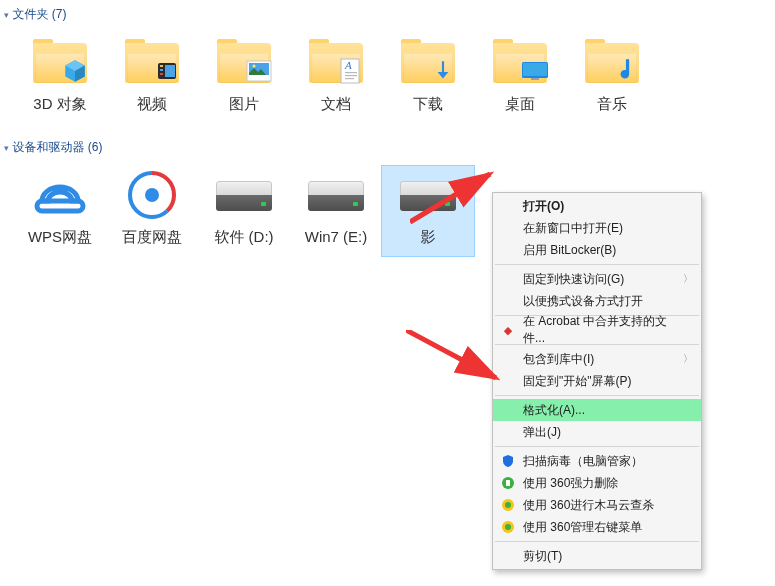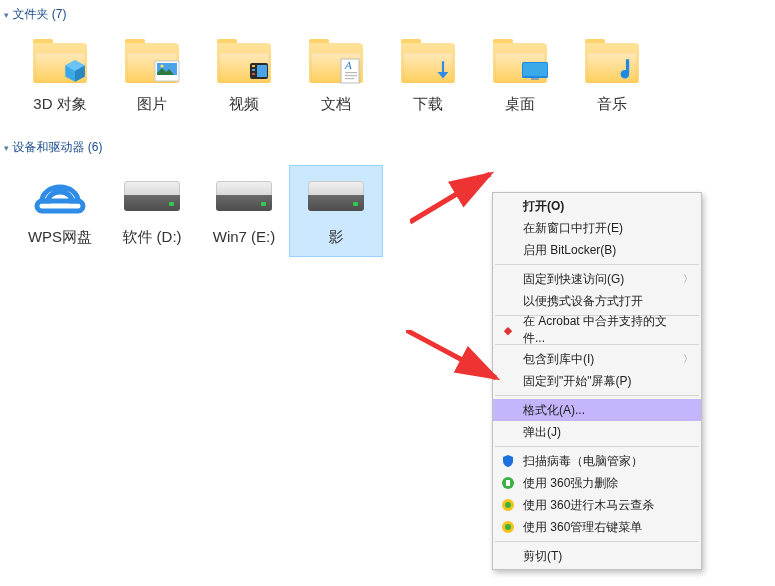--- a/index.html
+++ b/index.html
@@ -197,24 +197,6 @@
           <div class="back"></div>
           <div class="front"></div>
           <div class="overlay">
-            <svg width="26" height="22" viewBox="0 0 26 22">
-              <rect x="1" y="1" width="24" height="20" fill="#fff" stroke="#c8c8c8"></rect>
-              <rect x="3" y="3" width="20" height="12" fill="#4aa3e7"></rect>
-              <path d="M3 13 l5 -5 4 4 3 -3 5 6 H3z" fill="#2f7a3f"></path>
-              <circle cx="8" cy="6" r="1.6" fill="#ffe36b"></circle>
-            </svg>
-          </div>
-        </div>
-      </div>
-      <div class="label">图片</div>
-    </div>
-    <div class="item">
-      <div class="icon-box">
-        <div class="folder">
-          <div class="tab"></div>
-          <div class="back"></div>
-          <div class="front"></div>
-          <div class="overlay">
             <svg width="24" height="24" viewBox="0 0 24 24">
               <rect x="3" y="4" width="18" height="16" rx="2" fill="#2b2b2b"></rect>
               <rect x="5" y="6" width="3" height="2" fill="#e7c14a"></rect>
@@ -226,6 +208,24 @@
         </div>
       </div>
       <div class="label">视频</div>
+    </div>
+    <div class="item">
+      <div class="icon-box">
+        <div class="folder">
+          <div class="tab"></div>
+          <div class="back"></div>
+          <div class="front"></div>
+          <div class="overlay">
+            <svg width="26" height="22" viewBox="0 0 26 22">
+              <rect x="1" y="1" width="24" height="20" fill="#fff" stroke="#c8c8c8"></rect>
+              <rect x="3" y="3" width="20" height="12" fill="#4aa3e7"></rect>
+              <path d="M3 13 l5 -5 4 4 3 -3 5 6 H3z" fill="#2f7a3f"></path>
+              <circle cx="8" cy="6" r="1.6" fill="#ffe36b"></circle>
+            </svg>
+          </div>
+        </div>
+      </div>
+      <div class="label">图片</div>
     </div>
     <div class="item">
       <div class="icon-box">

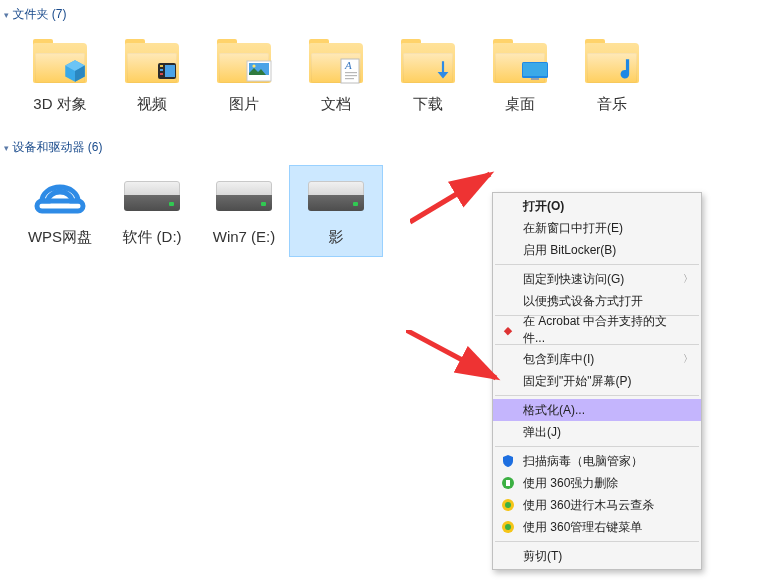--- a/index.html
+++ b/index.html
@@ -308,6 +308,17 @@
           </svg></span>
       </div>
       <div class="label">WPS网盘</div>
+    </div>
+    <div class="item">
+      <div class="icon-box">
+        <span><svg width="52" height="52" viewBox="0 0 52 52">
+            <circle cx="26" cy="26" r="22" fill="none" stroke="#e8e8e8" stroke-width="4"></circle>
+            <circle cx="26" cy="26" r="22" fill="none" stroke="#e33b3b" stroke-width="4" stroke-dasharray="52 200" transform="rotate(-90 26 26)"></circle>
+            <circle cx="26" cy="26" r="22" fill="none" stroke="#2e8be6" stroke-width="4" stroke-dasharray="86 200" stroke-dashoffset="-52" transform="rotate(-90 26 26)"></circle>
+            <circle cx="26" cy="26" r="7" fill="#2e8be6"></circle>
+          </svg></span>
+      </div>
+      <div class="label">百度网盘</div>
     </div>
     <div class="item">
       <div class="icon-box">

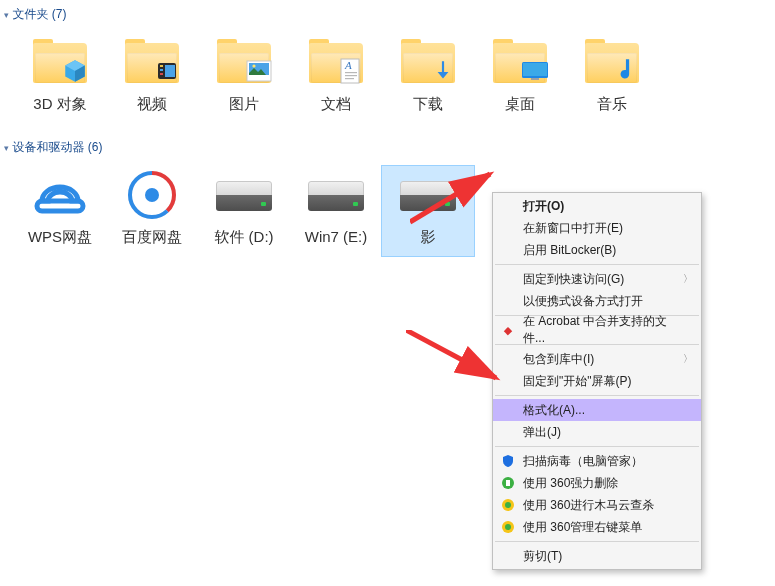--- a/index.html
+++ b/index.html
@@ -144,7 +144,7 @@
     color: #222;
     cursor: pointer;
   }
-  .menu-item.hover { background: #c4b5fd; }
+  .menu-item.hover { background: #86efac; }
   .menu-item .arrow {
     position: absolute; right: 8px; top: 50%; transform: translateY(-50%);
     font-size: 10px; color: #666;

